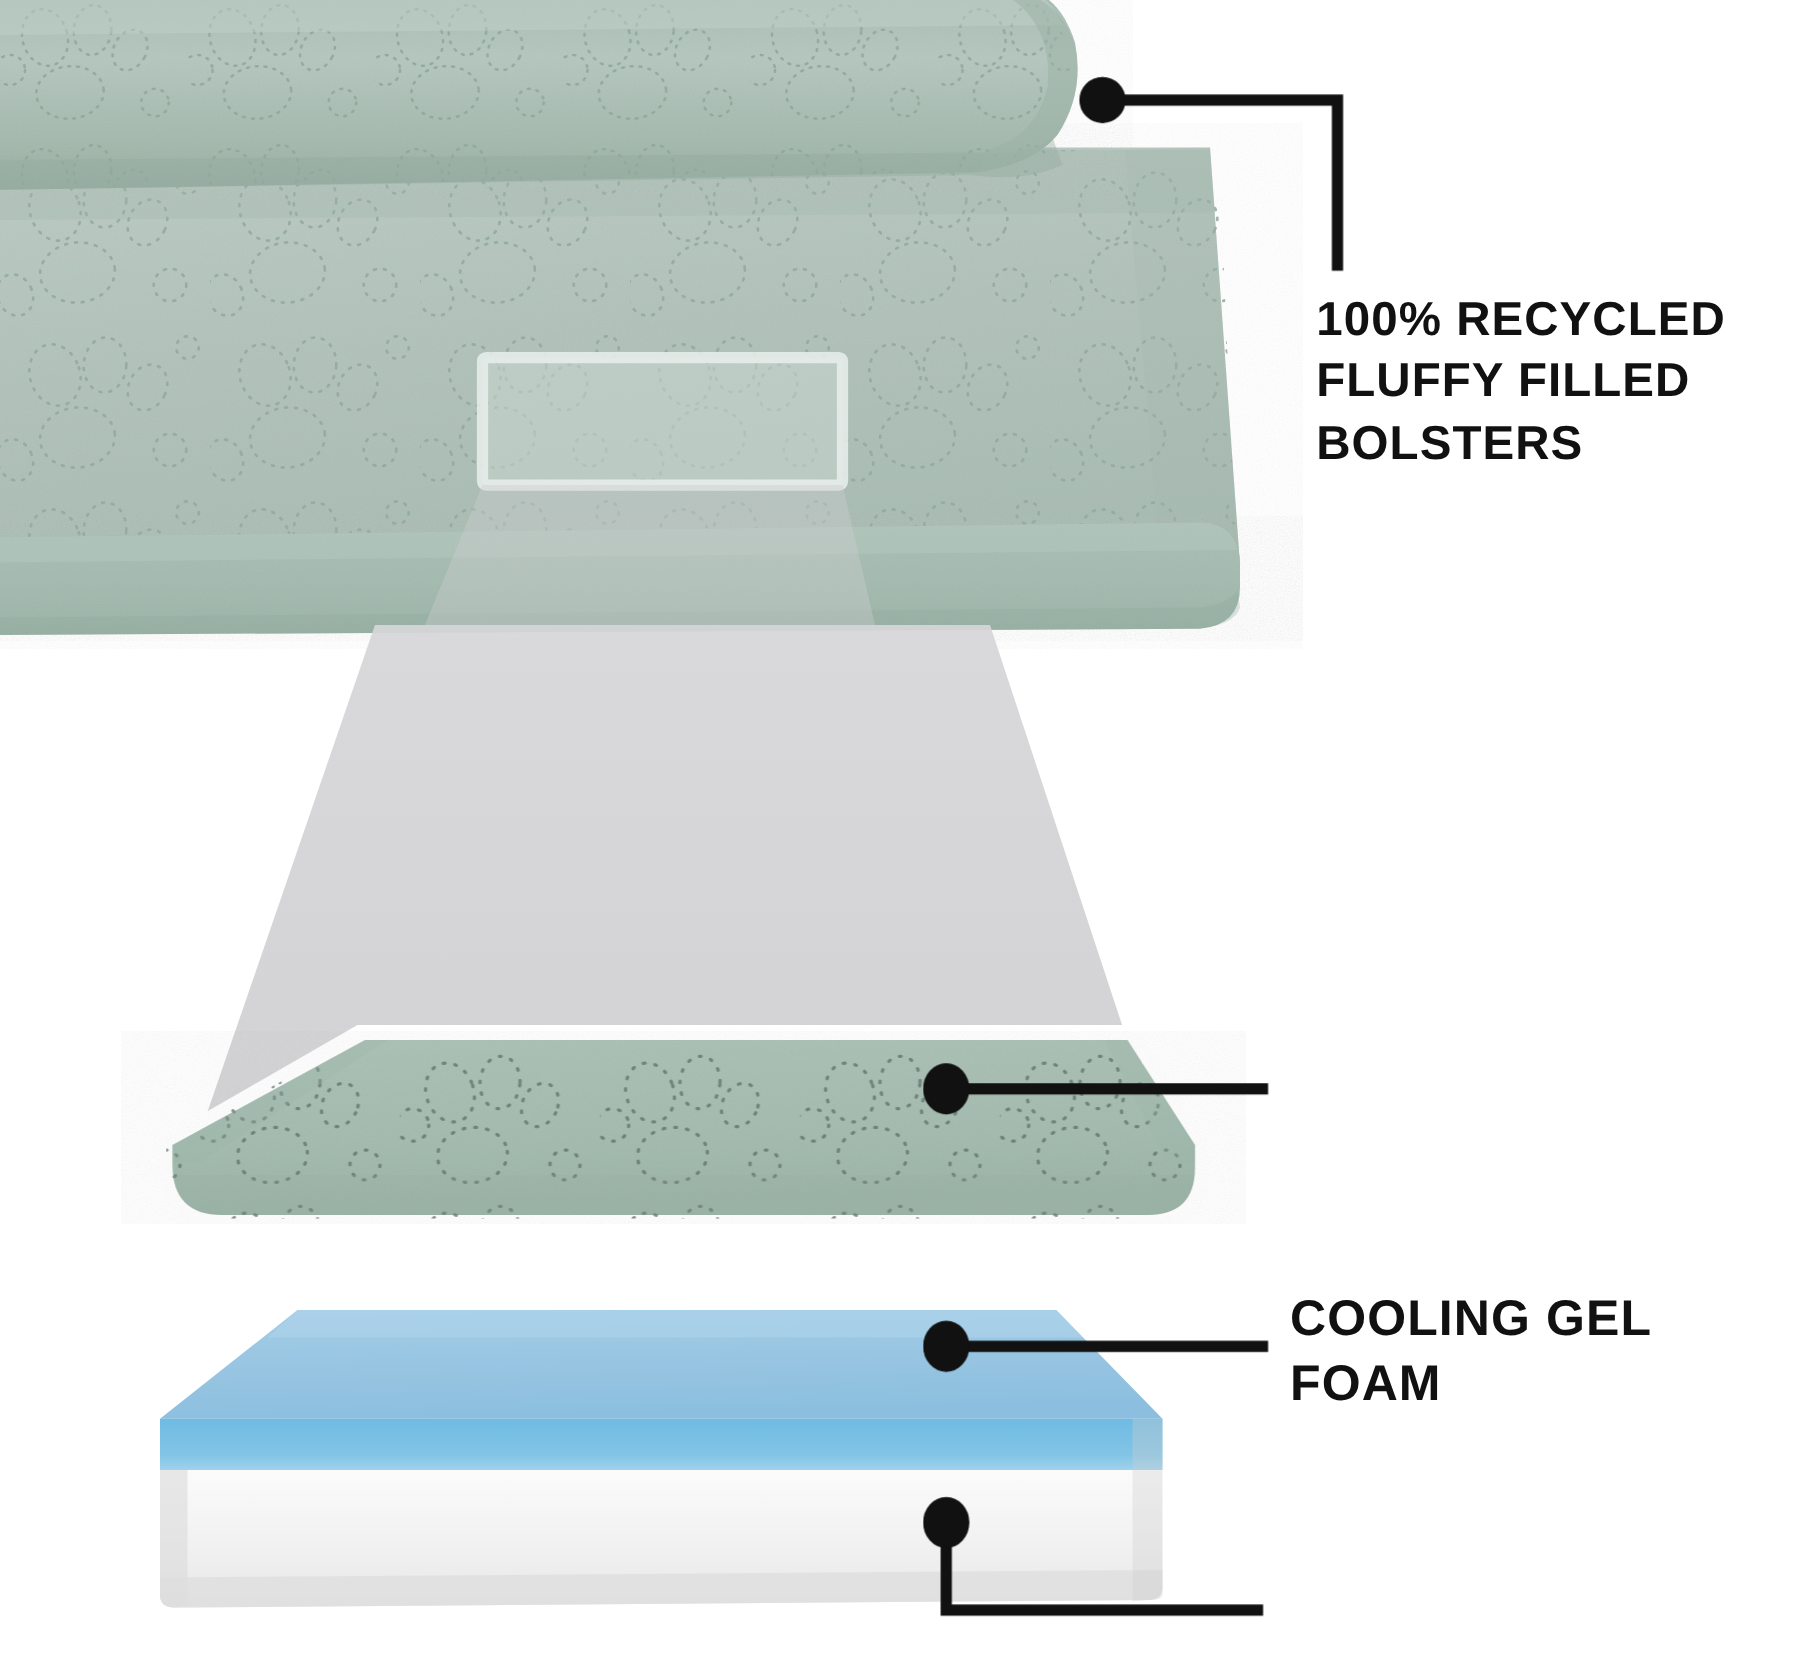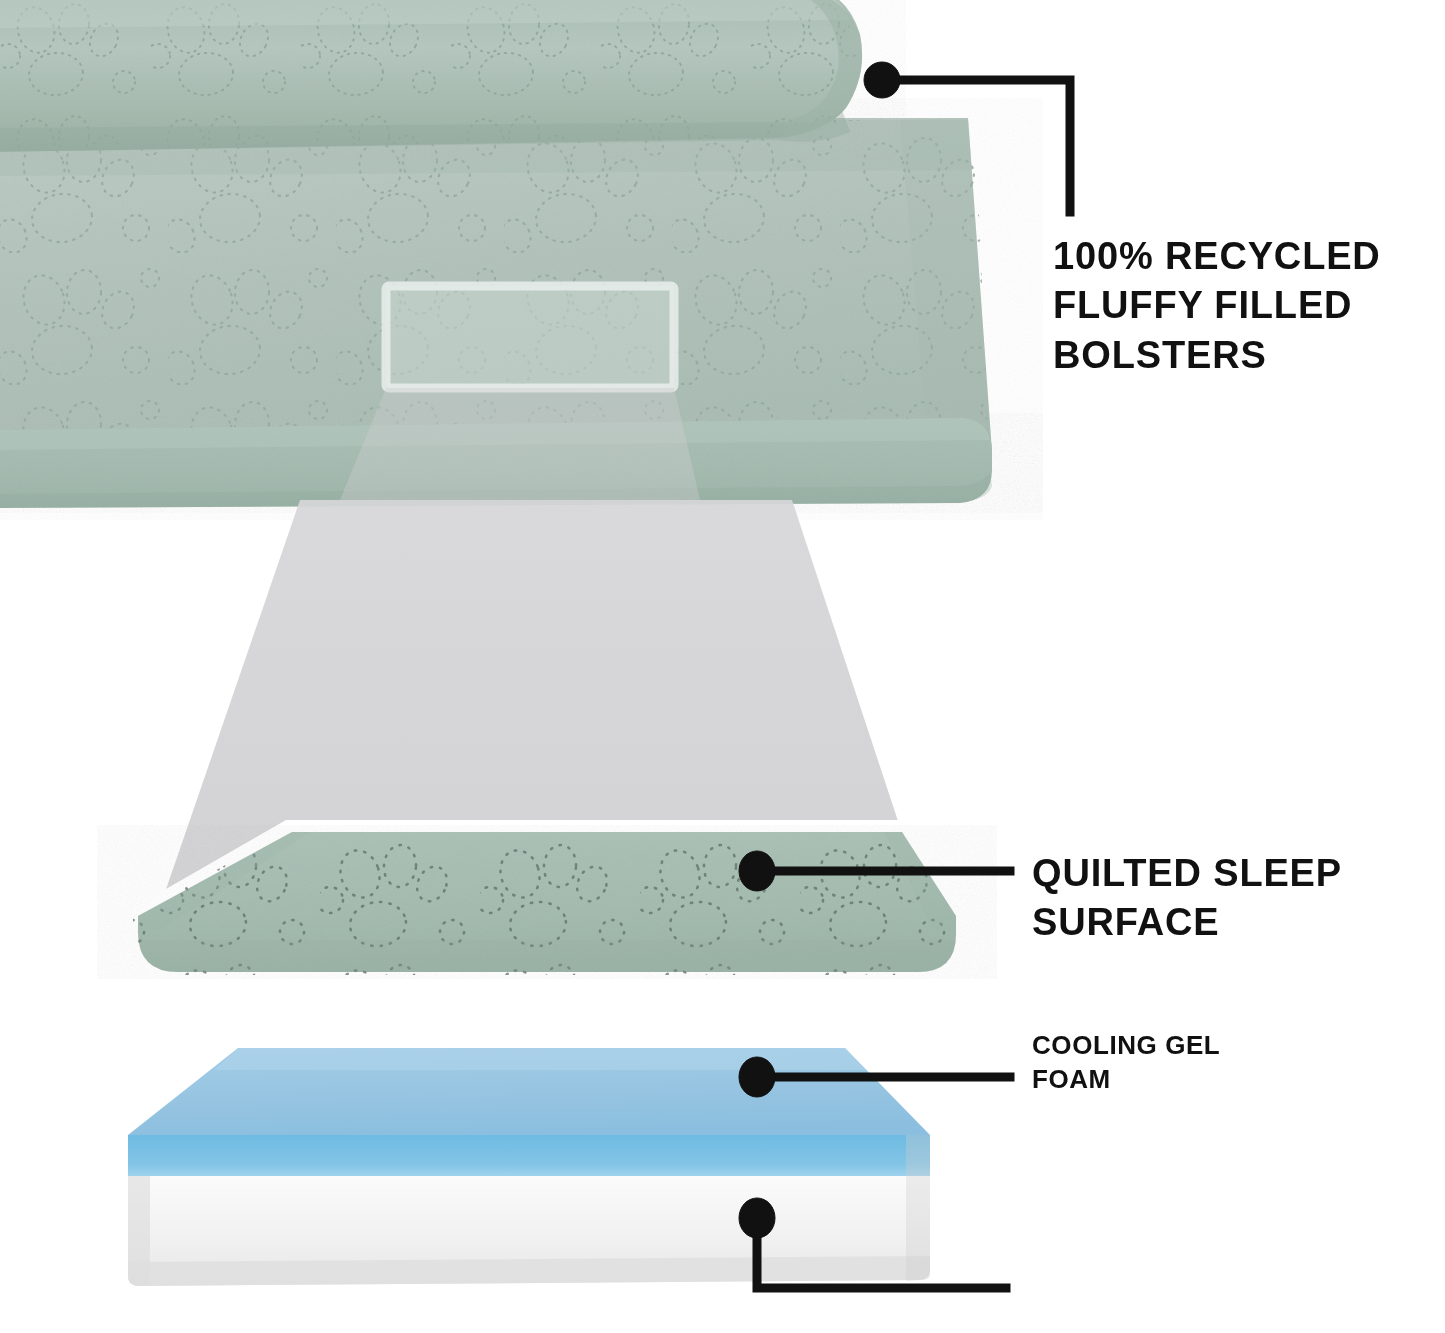--- a/index.html
+++ b/index.html
@@ -284,8 +284,6 @@
 FLUFFY FILLED
 BOLSTERS</div>
 
-  <div class="callout-text ct-2">QUILTED SLEEP
-SURFACE</div>
 
   <div class="callout-text ct-3">COOLING GEL
 FOAM</div>

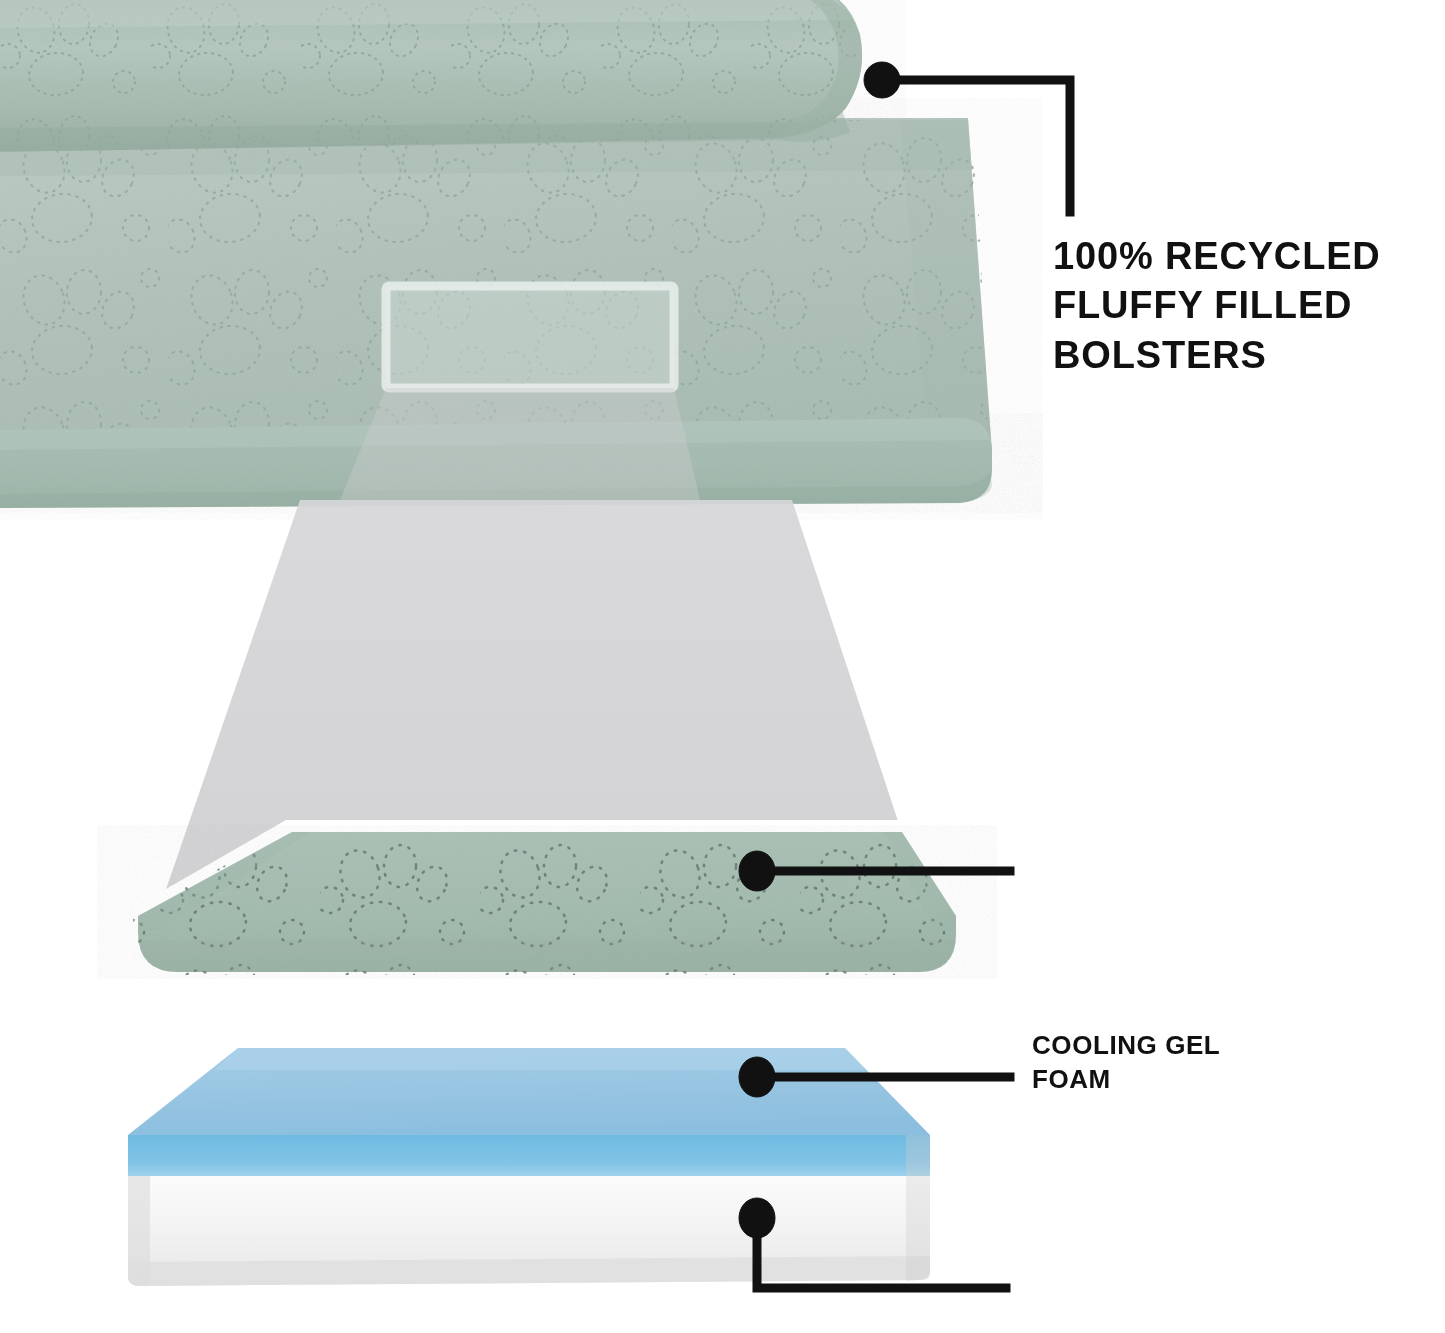--- a/index.html
+++ b/index.html
@@ -41,7 +41,7 @@
   }
   .ct-1 { left: 1053px; top: 232px;  width: 392px; font-size: 38px; }
   .ct-2 { left: 1032px; top: 849px;  width: 400px; font-size: 38px; }
-  .ct-3 { left: 1032px; top: 1029px; width: 400px; font-size: 26px; }
+  .ct-3 { left: 1032px; top: 1029px; width: 400px; font-size: 40px; }
   .ct-4 { left: 1032px; top: 1227px; width: 410px; font-size: 38px; }
 </style>
 </head>

